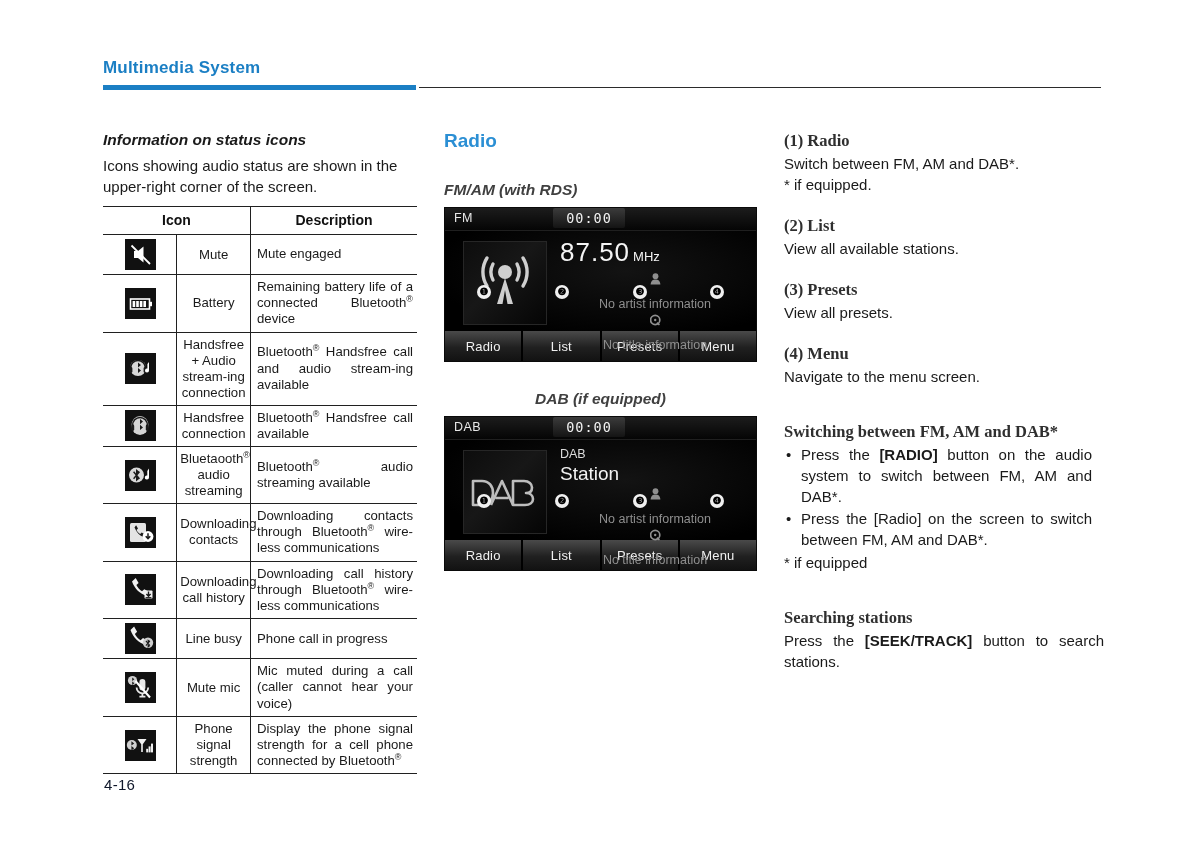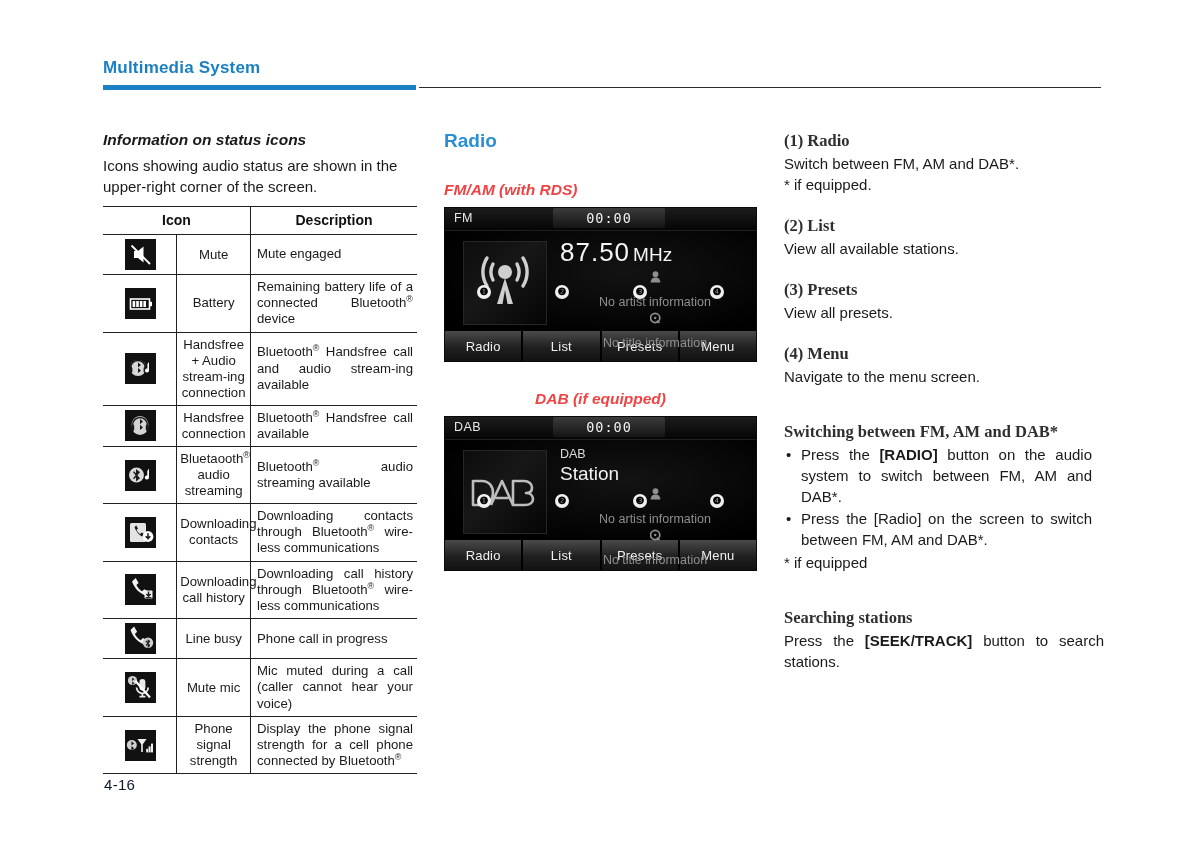--- a/index.html
+++ b/index.html
@@ -153,7 +153,7 @@
     font-style: italic;
     margin: 0 0 8px 0;
     line-height: 19px;
-    color: #ef4444;
+    color: #404040;
   }
   .sub-head-italic.second { margin-top: 27px; text-align: center; }
 

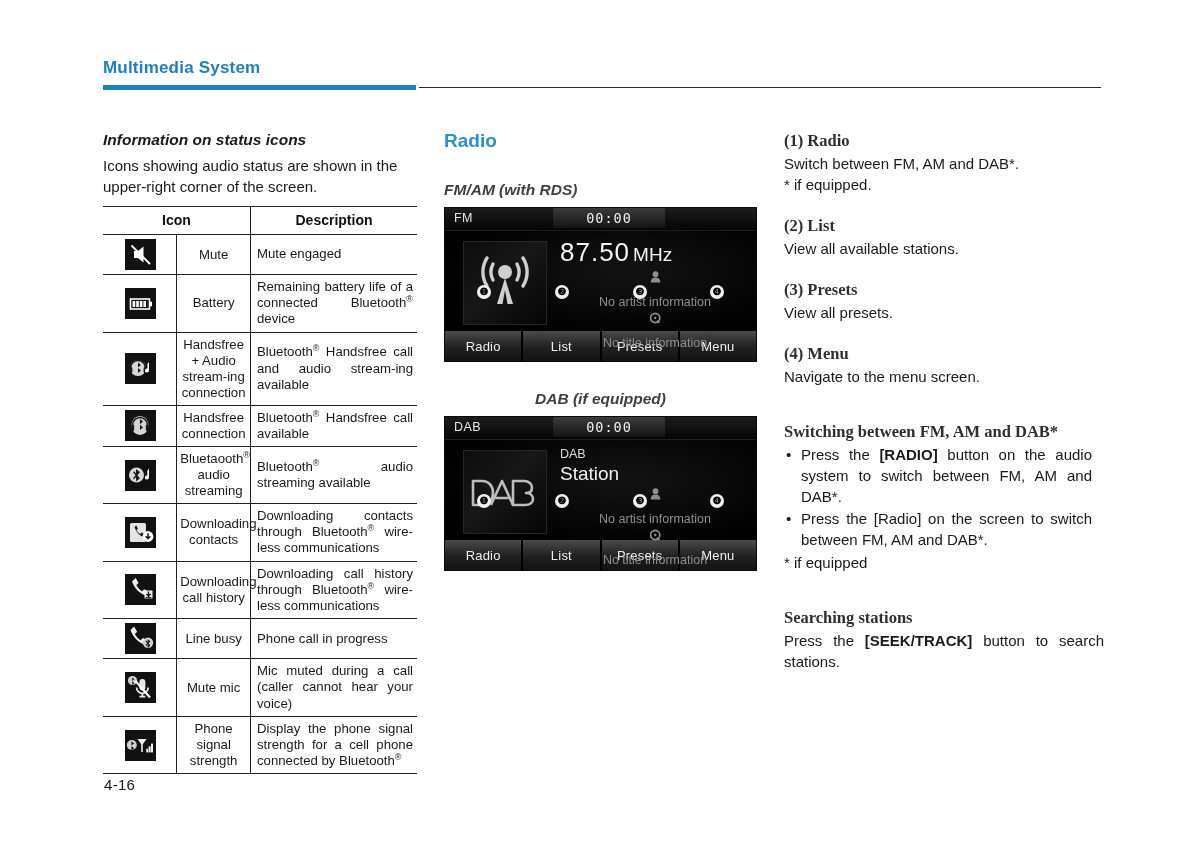--- a/index.html
+++ b/index.html
@@ -182,7 +182,7 @@
     position: absolute;
     left: 108px;
     top: 0;
-    width: 112px;
+    width: 72px;
     height: 20px;
     background: linear-gradient(#3b3b3b, #141414);
     border-radius: 2px;

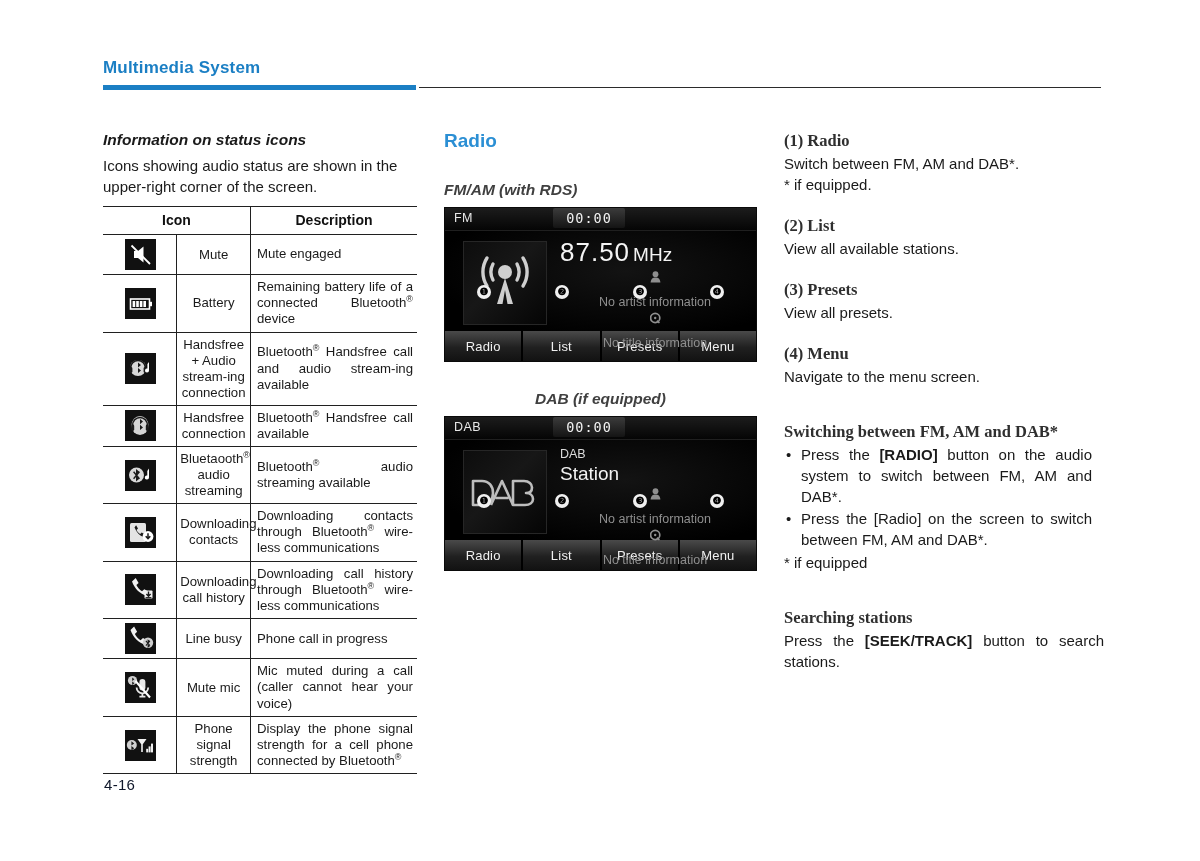--- a/index.html
+++ b/index.html
@@ -224,7 +224,7 @@
     letter-spacing: 1px;
     line-height: 30px;
   }
-  .hu-freq .unit { font-size: 19px; letter-spacing: 0; margin-left: 3px; }
+  .hu-freq .unit { font-size: 13px; letter-spacing: 0; margin-left: 3px; }
   .hu-meta {
     color: #8f8f8f;
     font-size: 12.5px;

